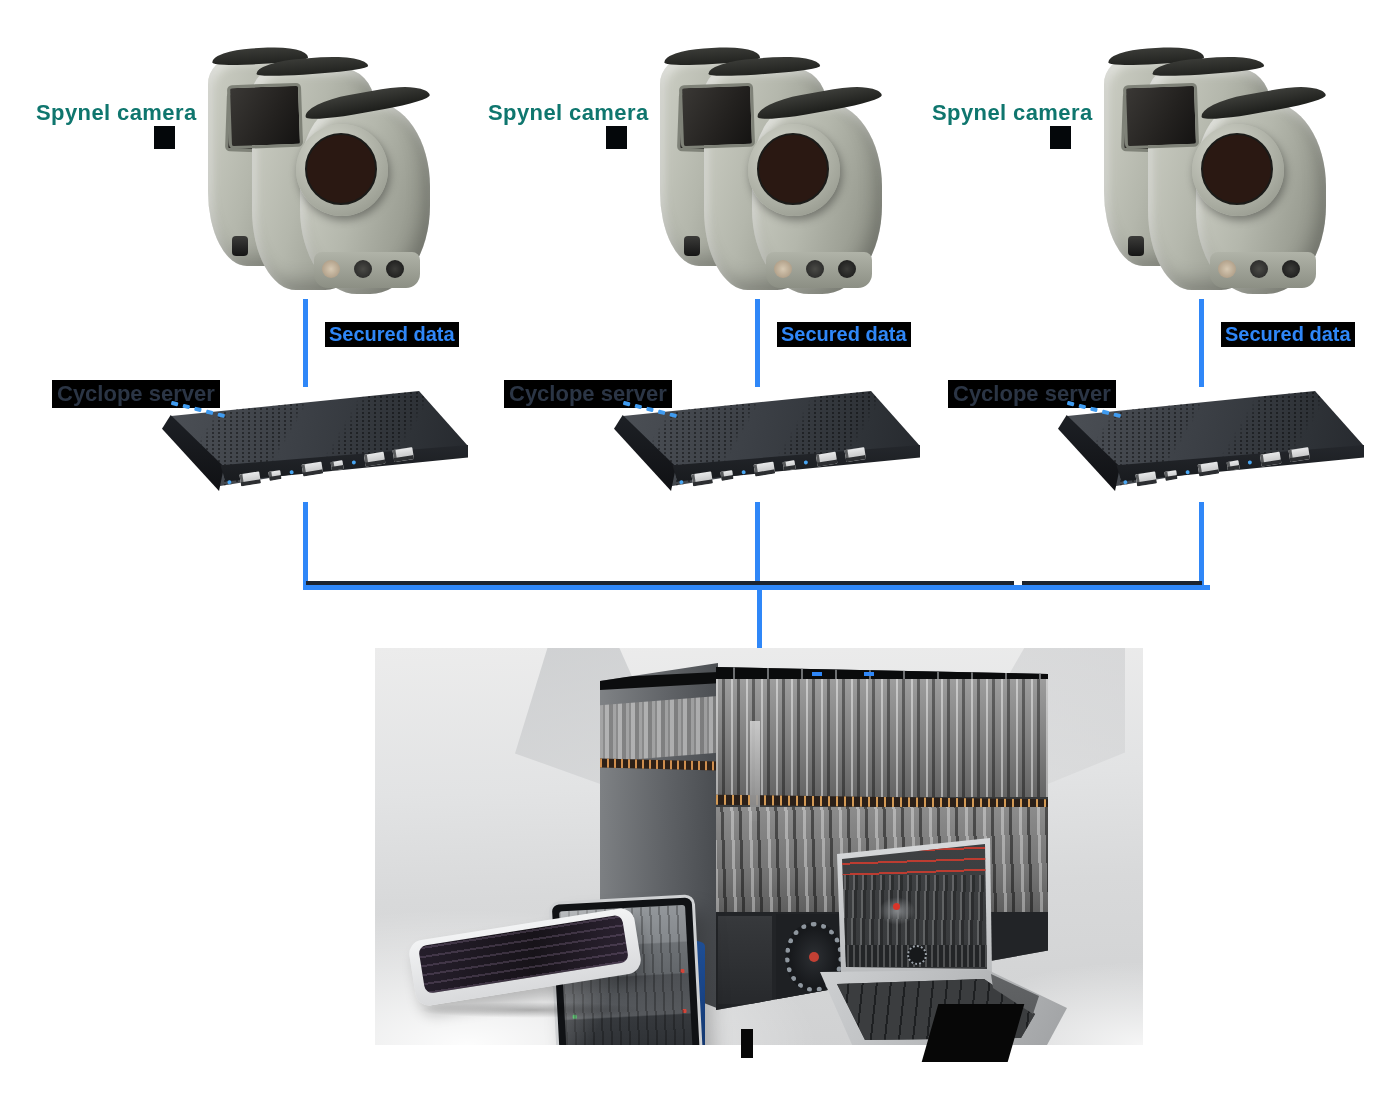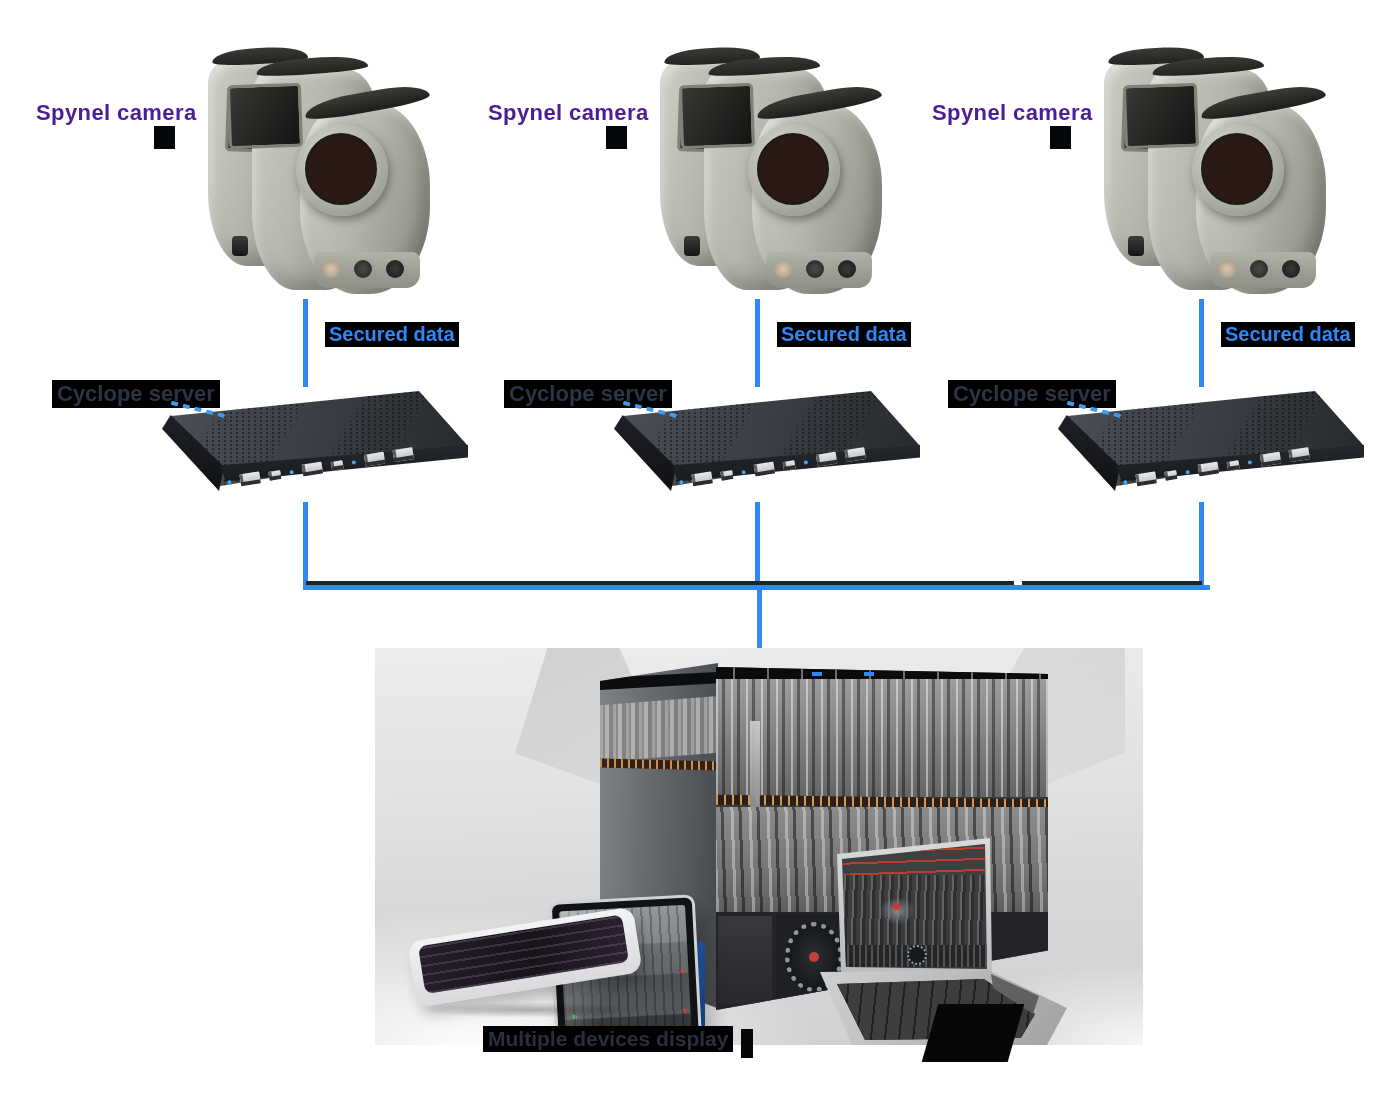--- a/index.html
+++ b/index.html
@@ -12,7 +12,7 @@
   .col1{left:0;} .col2{left:452px;} .col3{left:896px;}
 
   .camera-label{left:36px;top:100px;font-size:22px;font-weight:bold;
-    color:#4c1d95;letter-spacing:.4px;white-space:nowrap;}
+    color:#0f766e;letter-spacing:.4px;white-space:nowrap;}
   .cam-label-block{left:154px;top:126px;width:21px;height:23px;background:#04070a;}
 
   .secured-label{left:325px;top:322px;font-size:20px;font-weight:bold;

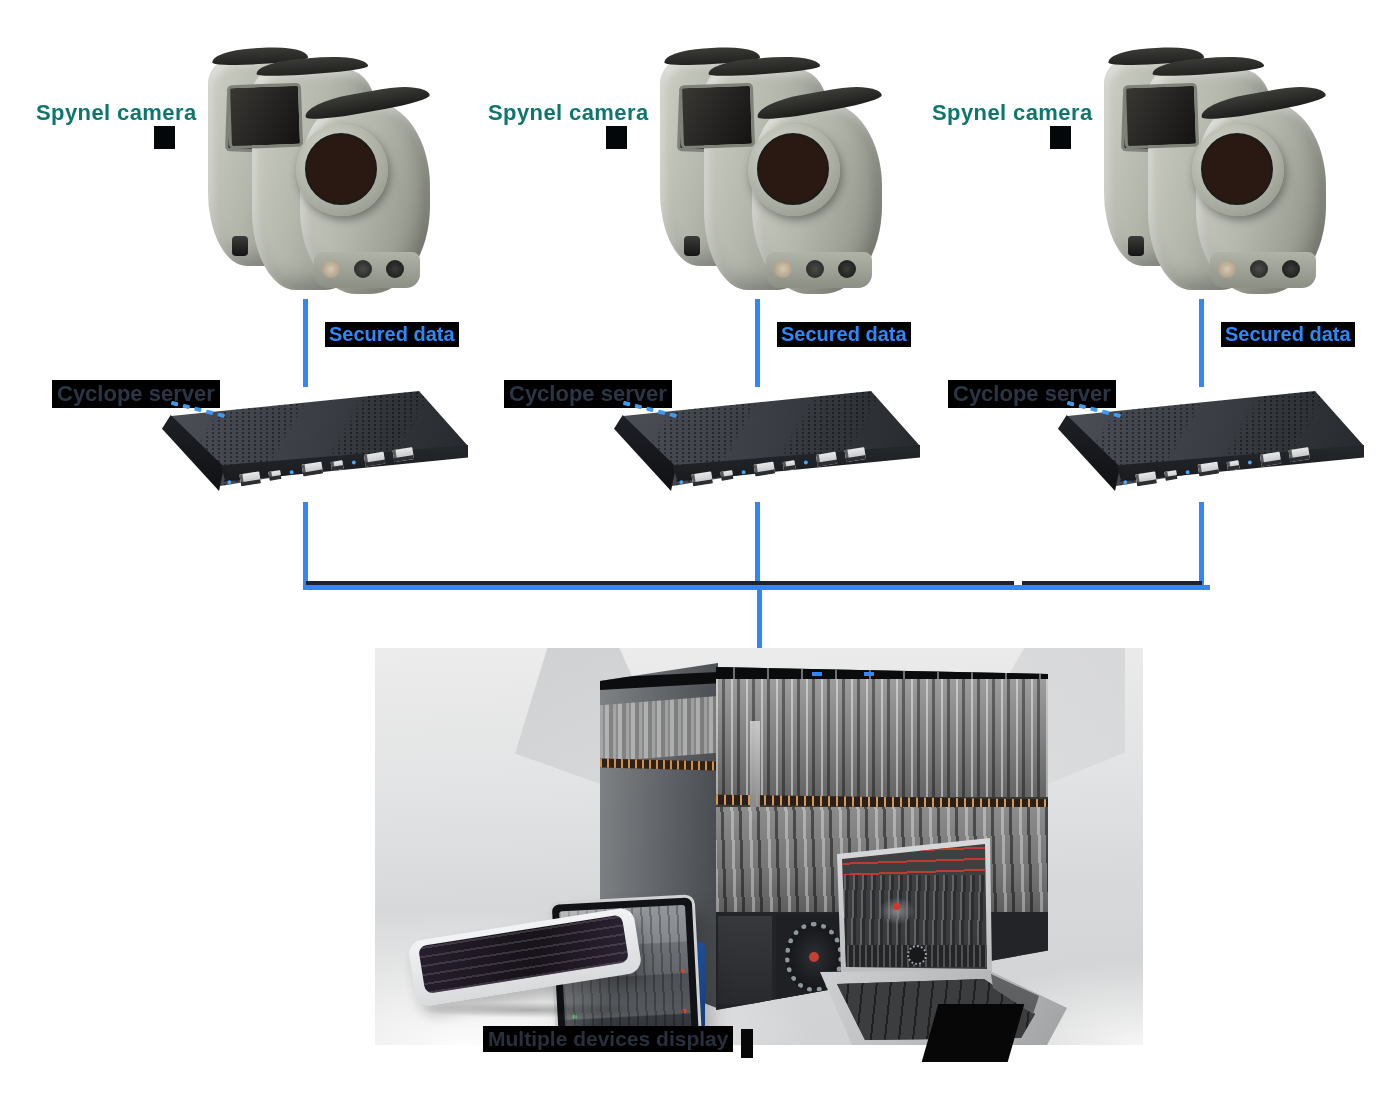--- a/index.html
+++ b/index.html
@@ -447,7 +447,6 @@
   <div class="lap-shadow1"></div>
   <div class="lap-shadow2"></div>
 
-  <div class="caption">Multiple devices display</div>
 
 </div>
 

